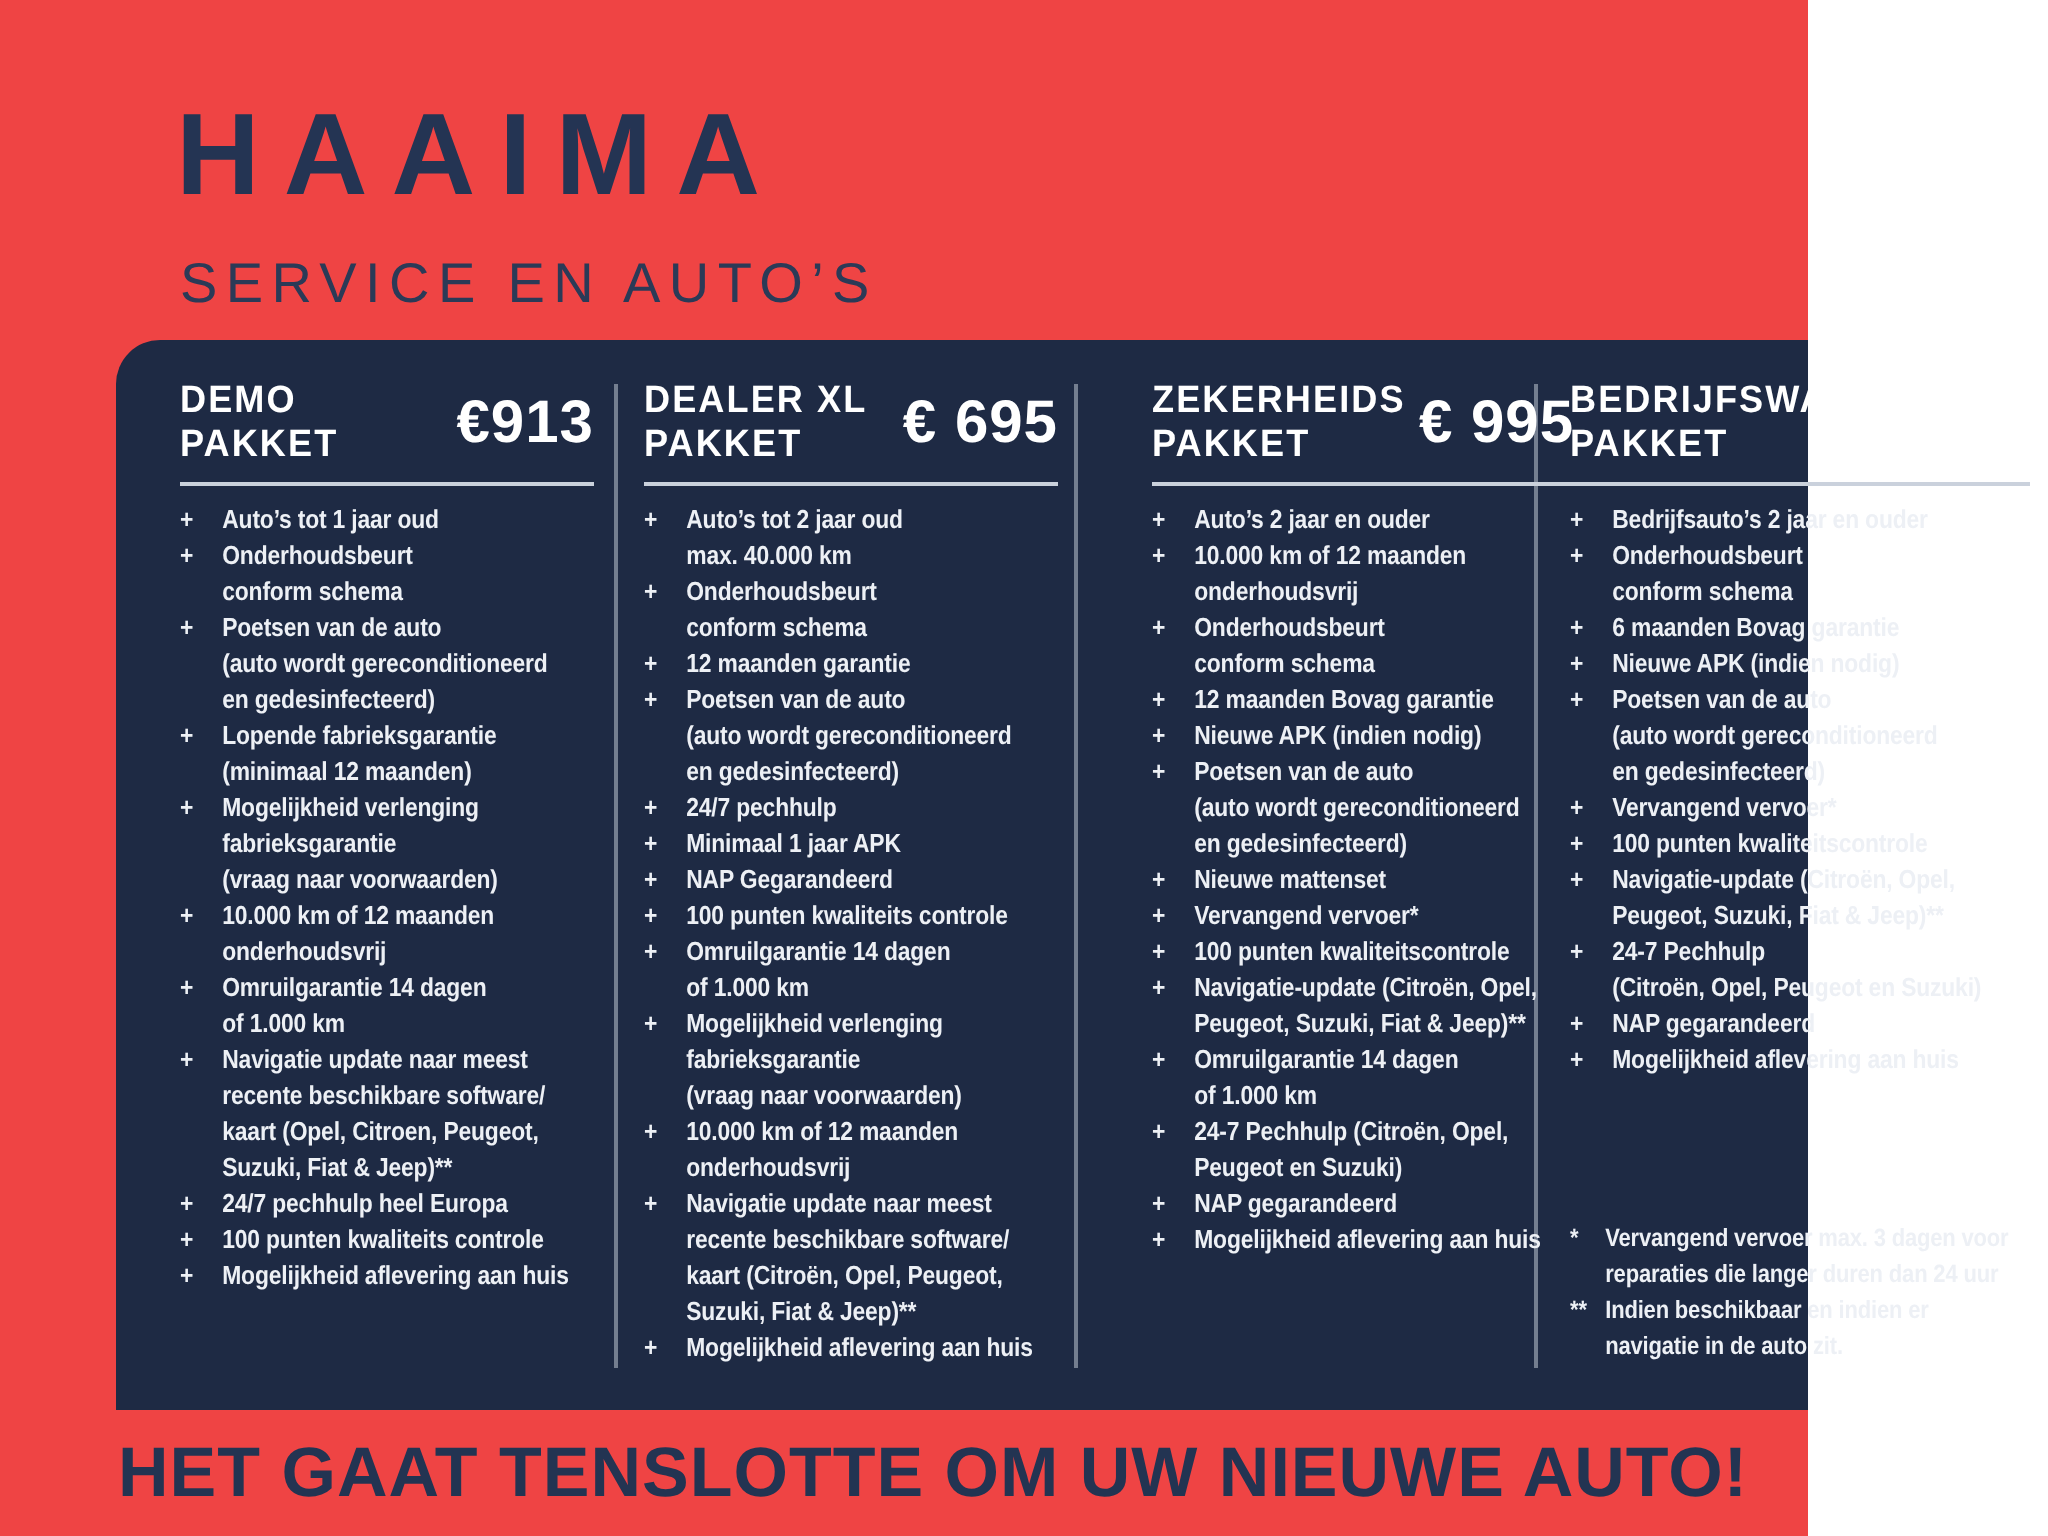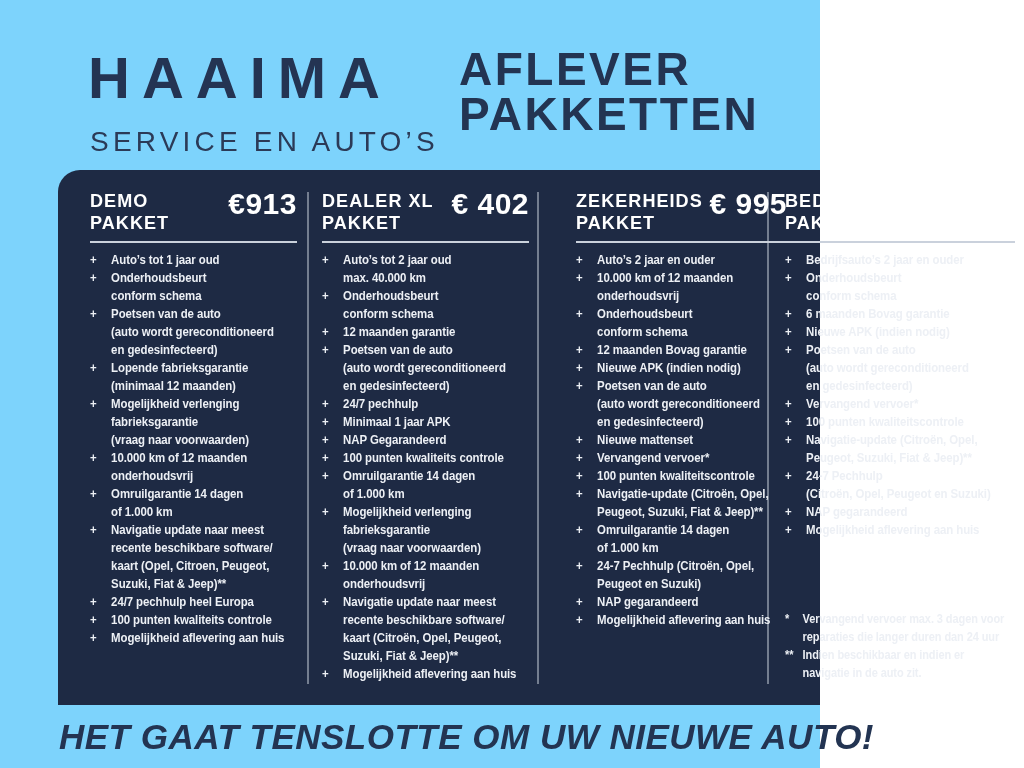--- a/index.html
+++ b/index.html
@@ -5,7 +5,7 @@
   * { margin:0; padding:0; box-sizing:border-box; }
   html,body { width:1024px; height:768px; background:#ffffff; overflow:hidden;
               font-family:"Liberation Sans", sans-serif; }
-  .stage { position:relative; width:820px; height:768px; background:#7dd3fc;padding-left:19px; }
+  .stage { position:relative; width:904px; height:768px; background:#ef4444;padding-left:19px; }
 
   
   .logo-name {

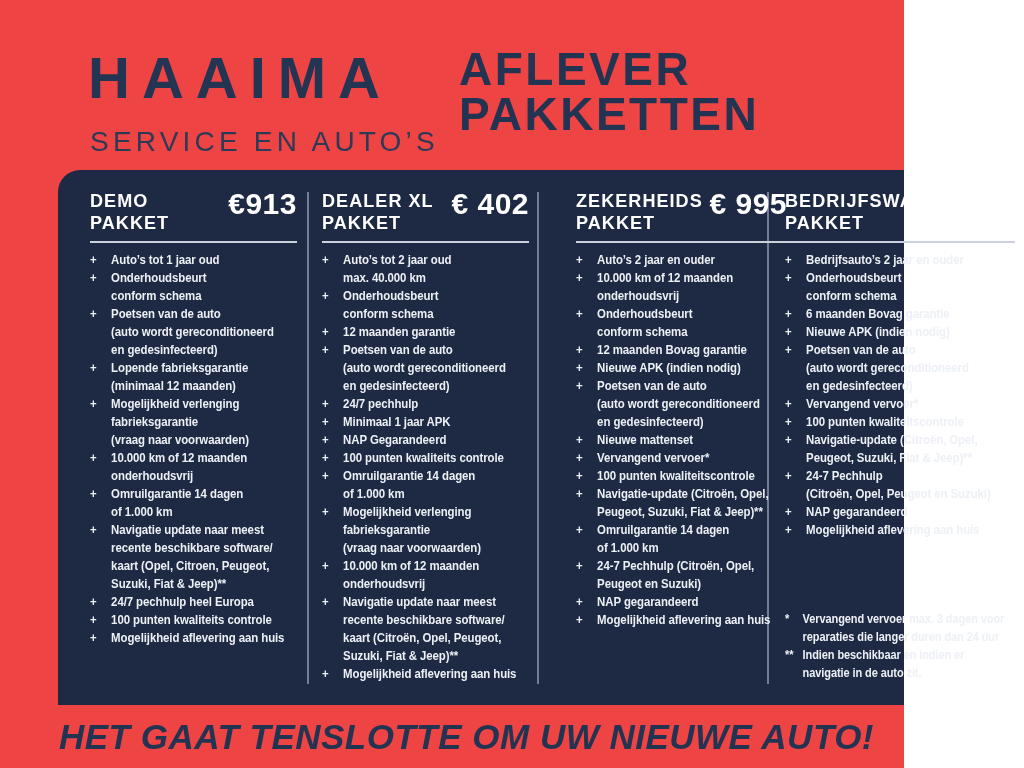--- a/index.html
+++ b/index.html
@@ -87,7 +87,6 @@
 
   <div class="logo-name">HAAIMA</div>
   <div class="logo-tagline">SERVICE EN AUTO’S</div>
-  <div class="brand-title"><span>AFLEVER</span><br><span>PAKKETTEN</span></div>
 
   <div class="panel">
     <div class="vdiv d0"></div>

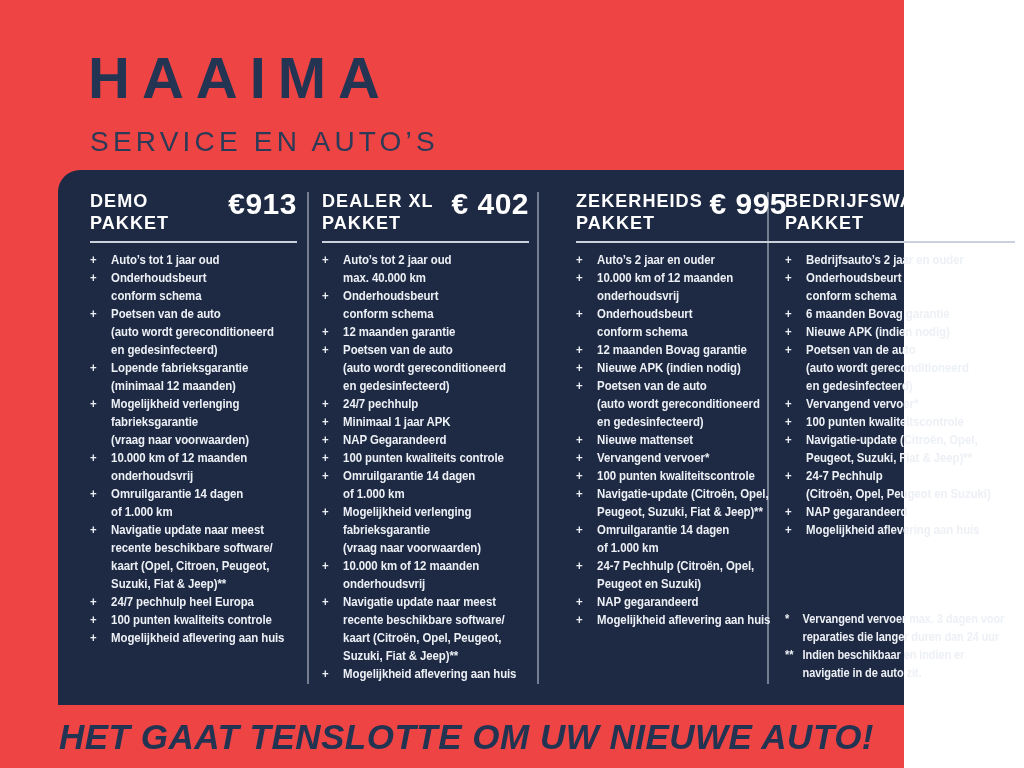--- a/index.html
+++ b/index.html
@@ -41,7 +41,7 @@
   .col.c2 { left:494px; width:209px;margin-left:24px; }
   .col.c3 { left:727px; width:230px; }
 
-  .pkg-head { display:flex; justify-content:space-between; align-items:flex-start; min-height:44px; }
+  .pkg-head { display:flex; justify-content:space-between; align-items:center; min-height:44px; }
   .pkg-name {
     font-size:19px; font-weight:bold; line-height:22px; letter-spacing:1.1px;
     color:#ffffff; white-space:nowrap;

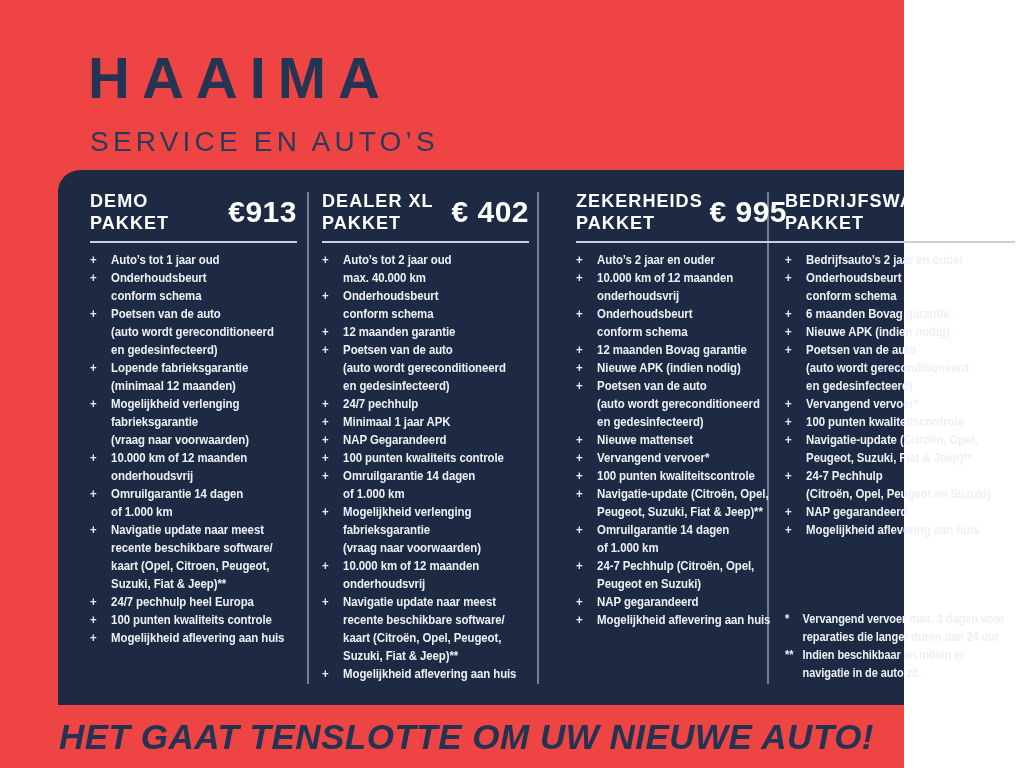--- a/index.html
+++ b/index.html
@@ -194,7 +194,7 @@
     <div class="col c1">
       <div class="pkg-head">
         <div class="pkg-name"><span>DEALER XL</span><br><span>PAKKET</span></div>
-        <div class="pkg-price">€ 402</div>
+        <div class="pkg-price">€ 695</div>
       </div>
       <div class="pkg-rule"></div>
       <div class="pkg-list">

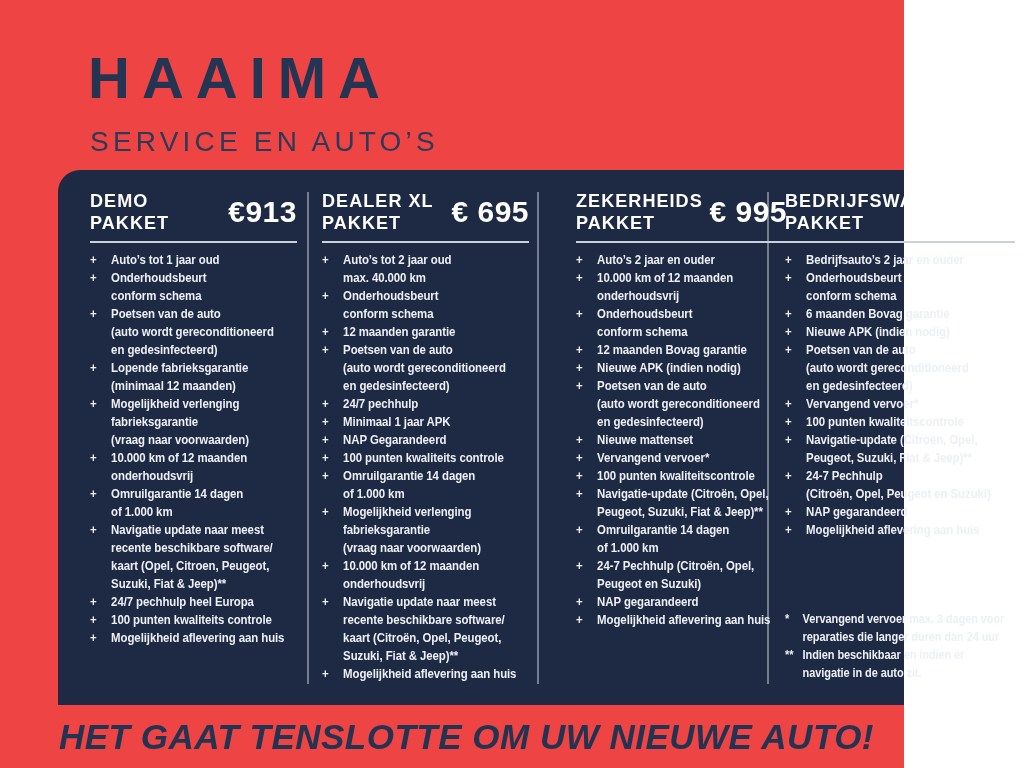--- a/index.html
+++ b/index.html
@@ -77,7 +77,7 @@
   .footer-headline {
     position:absolute; left:59px; top:717px;
     font-size:35px; font-weight:bold; letter-spacing:0.5px;
-    color:#233452; white-space:nowrap;font-style:italic;
+    color:#233452; white-space:nowrap;
   }
 </style>
 </head>

